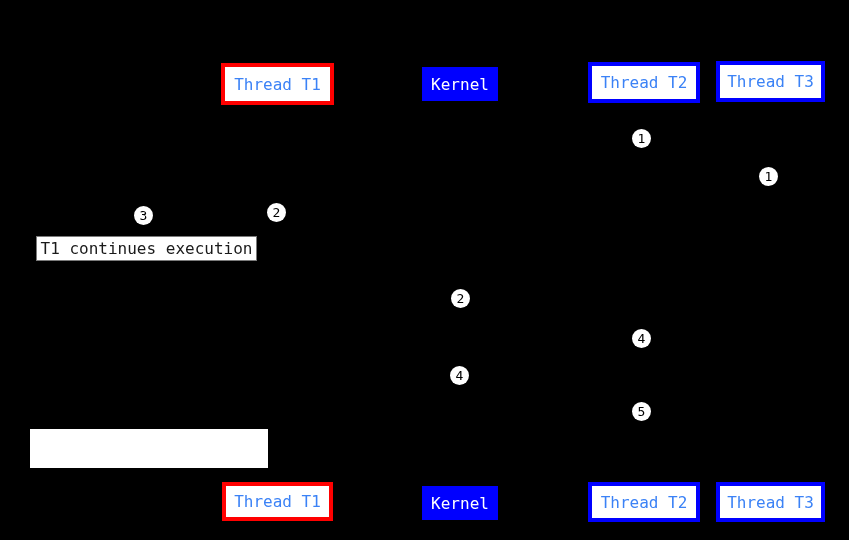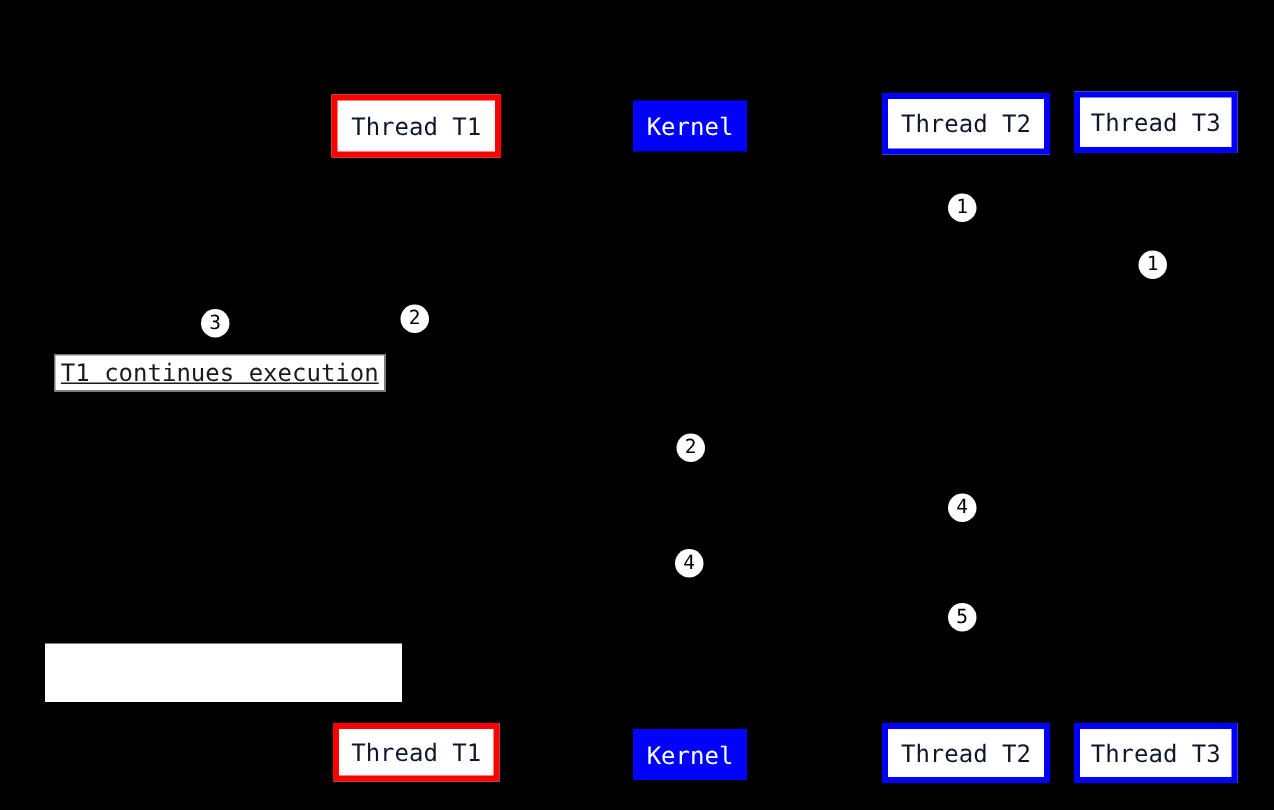--- a/index.html
+++ b/index.html
@@ -19,7 +19,7 @@
     position: absolute;
     box-sizing: border-box;
     background: #ffffff;
-    color: #0f172a;
+    color: #3b82f6;
     font-size: 16px;
     display: flex;
     align-items: center;

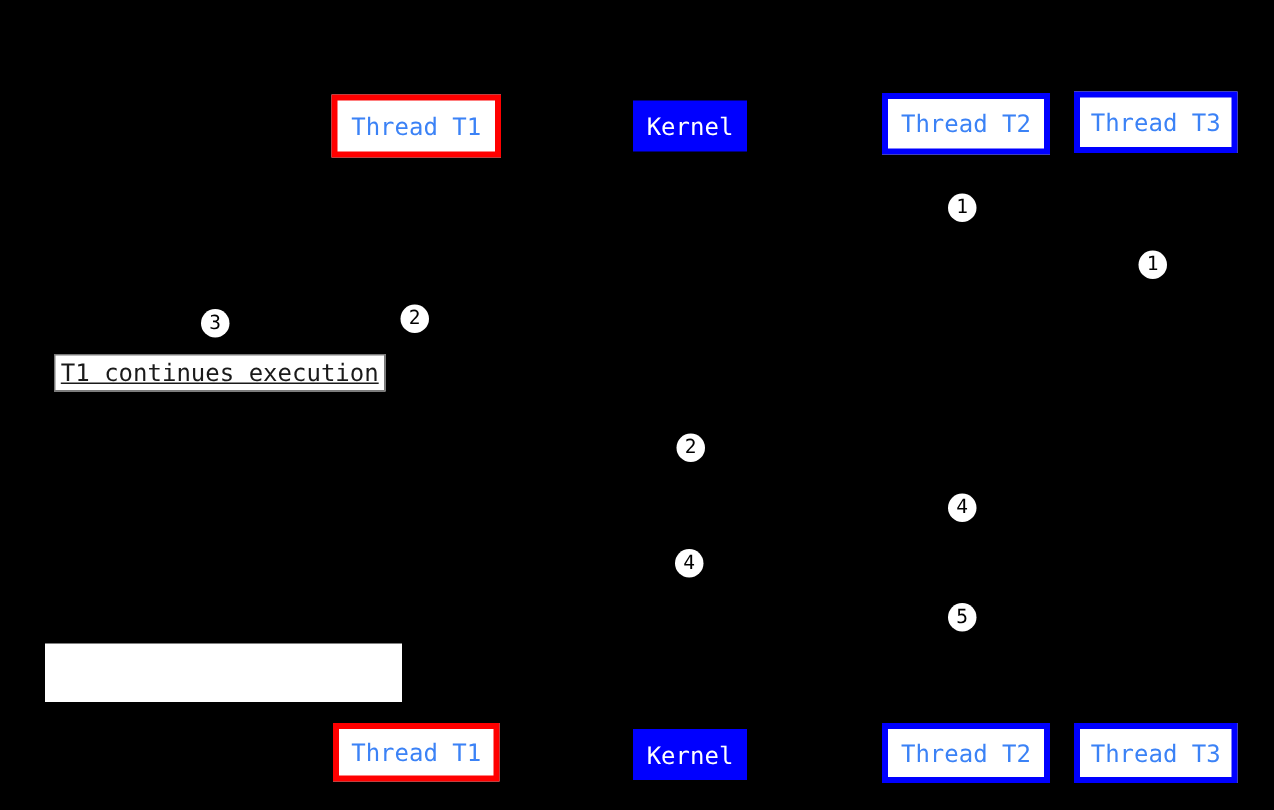--- a/index.html
+++ b/index.html
@@ -71,7 +71,6 @@
     align-items: center;
     justify-content: center;
     white-space: nowrap;
-    text-decoration: underline;
   }
   .blank-box {
     position: absolute;

